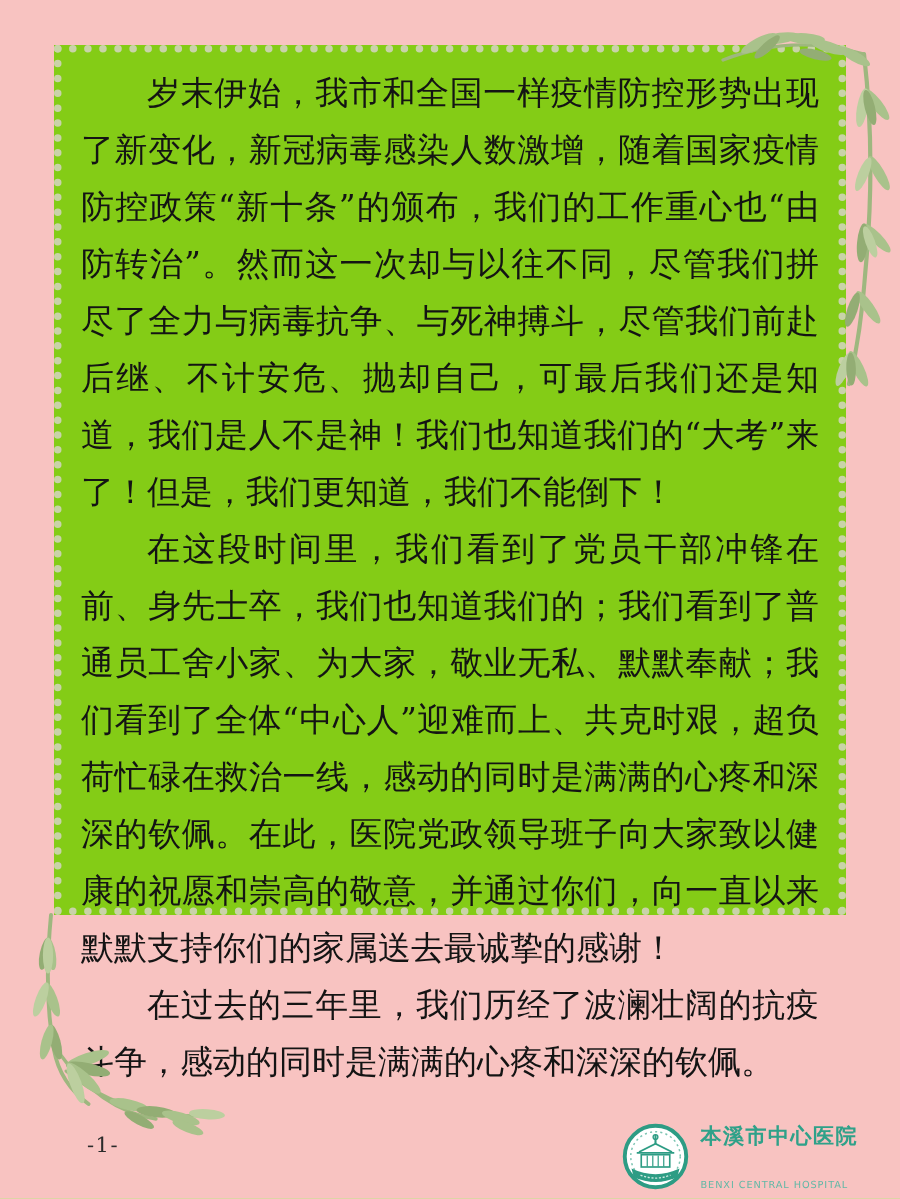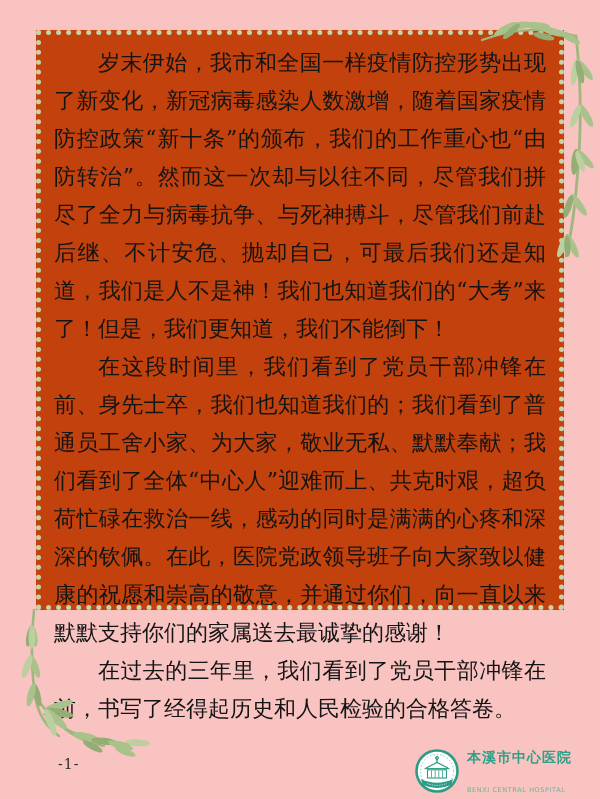--- a/index.html
+++ b/index.html
@@ -15,7 +15,7 @@
     left:36px;top:30px;
     width:528px;height:580px;
     box-sizing:border-box;
-    background:#c2410c;
+    background:#84cc16;
     border:5px dotted #c9d3a9;
   }
   .content{

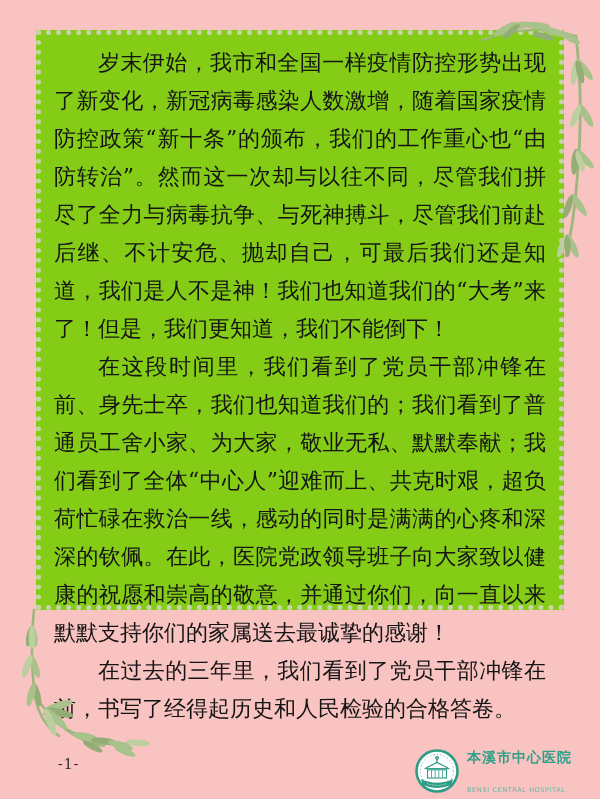--- a/index.html
+++ b/index.html
@@ -88,7 +88,7 @@
     <div class="content">
       <p>岁末伊始，我市和全国一样疫情防控形势出现了新变化，新冠病毒感染人数激增，随着国家疫情防控政策“新十条”的颁布，我们的工作重心也“由防转治”。然而这一次却与以往不同，尽管我们拼尽了全力与病毒抗争、与死神搏斗，尽管我们前赴后继、不计安危、抛却自己，可最后我们还是知道，我们是人不是神！我们也知道我们的“大考”来了！但是，我们更知道，我们不能倒下！</p>
       <p>在这段时间里，我们看到了党员干部冲锋在前、身先士卒，我们也知道我们的；我们看到了普通员工舍小家、为大家，敬业无私、默默奉献；我们看到了全体“中心人”迎难而上、共克时艰，超负荷忙碌在救治一线，感动的同时是满满的心疼和深深的钦佩。在此，医院党政领导班子向大家致以健康的祝愿和崇高的敬意，并通过你们，向一直以来默默支持你们的家属送去最诚挚的感谢！</p>
-      <p>在过去的三年里，我们看到了党员干部冲锋在前，书写了经得起历史和人民检验的合格答卷。</p>
+      <p>在过去的三年里，我们历经了波澜壮阔的抗疫斗争，感动的同时是满满的心疼和深深的钦佩。</p>
     </div>
   </div>
 

